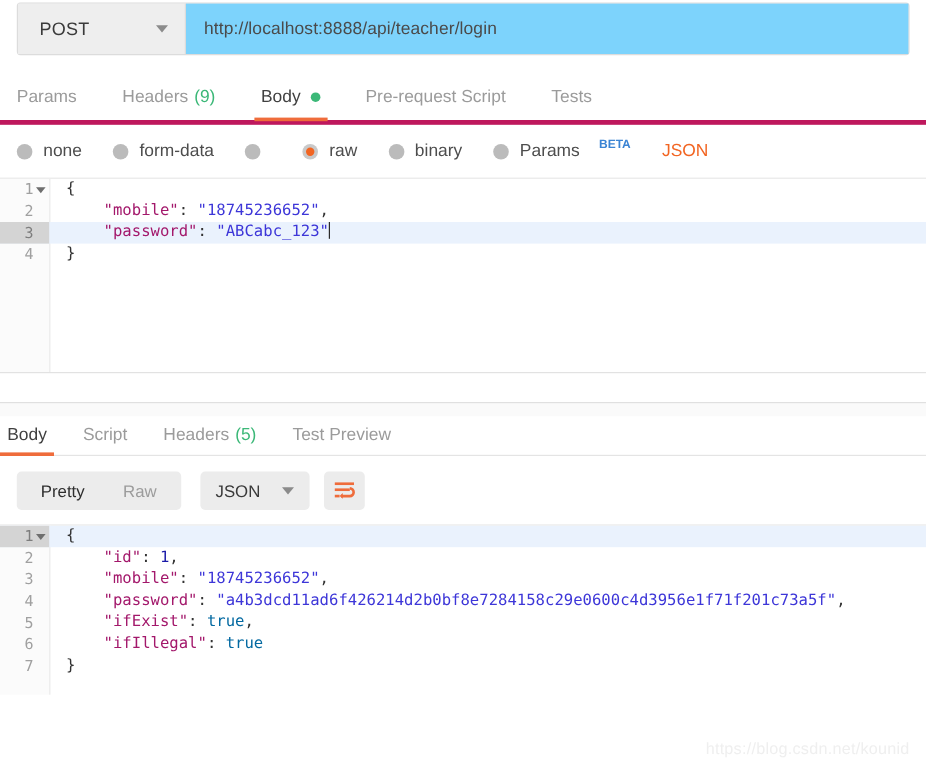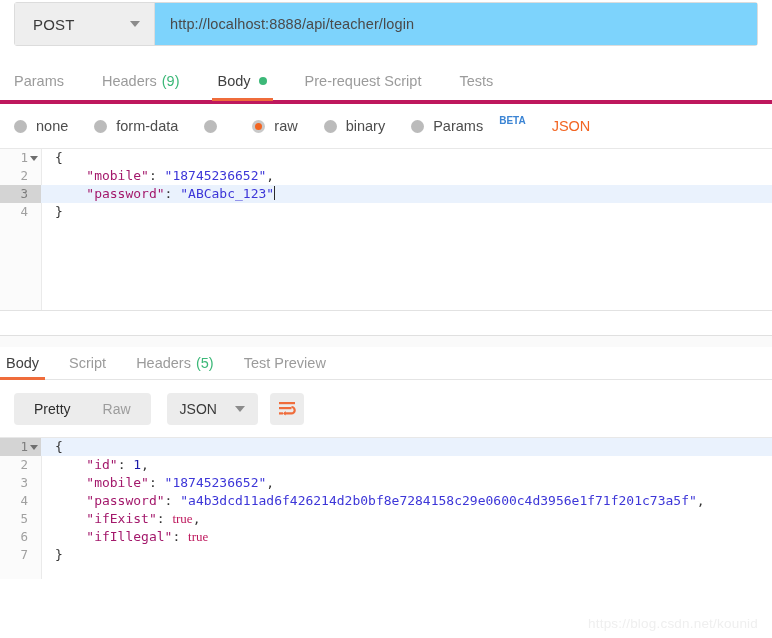--- a/index.html
+++ b/index.html
@@ -202,7 +202,7 @@
   .tk-key { color: #a3186b; }
   .tk-str { color: #3d36d8; }
   .tk-num { color: #1a1aa8; }
-  .tk-bool { color: #be185d; font-family: Liberation Serif, serif; }
+  .tk-bool { color: #0369a1; }
   .tk-punc { color: #333333; }
   .caret-bar {
     display: inline-block;

